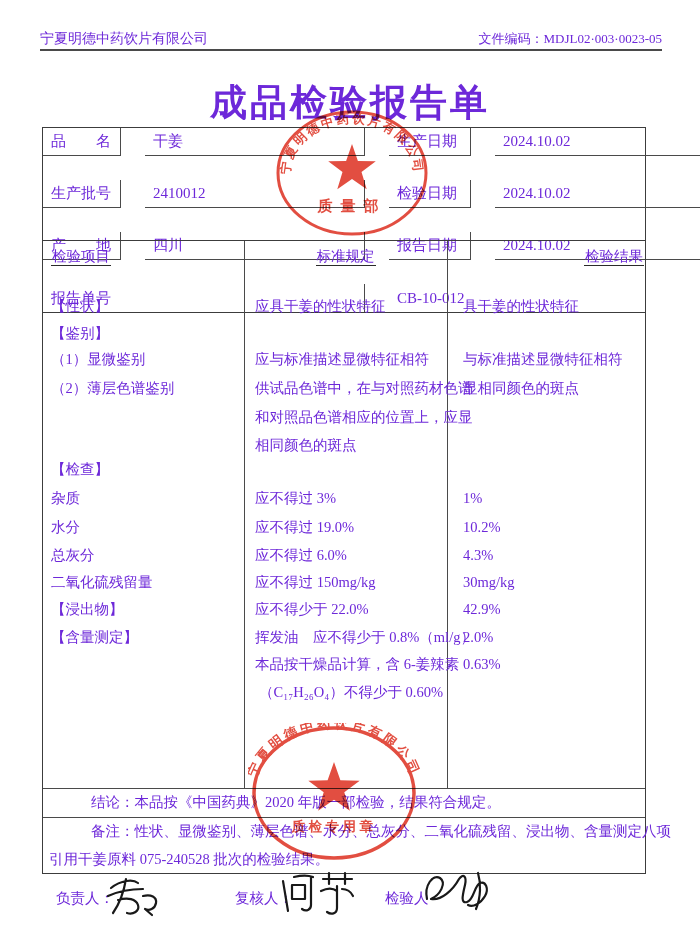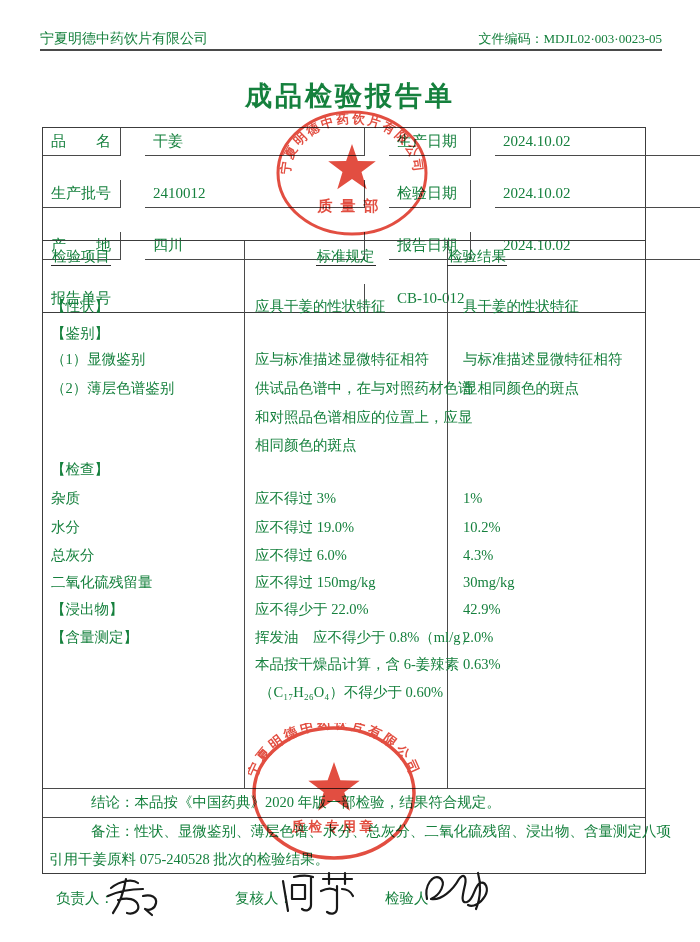--- a/index.html
+++ b/index.html
@@ -4,7 +4,7 @@
 <style>
   html,body{margin:0;padding:0;background:#ffffff;}
   .page{position:relative;width:700px;height:942px;background:#ffffff;overflow:hidden;
-        font-family:"Liberation Serif","DejaVu Serif",serif;color:#15803d;}
+        font-family:"Liberation Serif","DejaVu Serif",serif;color:#6d28d9;}
   .abs{position:absolute;white-space:nowrap;}
 
   

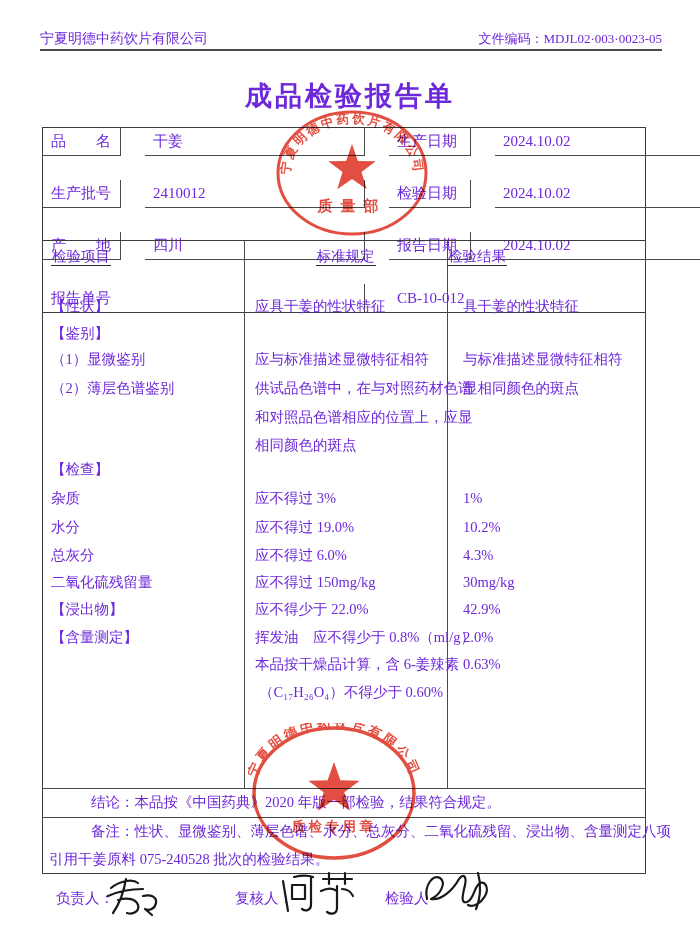--- a/index.html
+++ b/index.html
@@ -11,7 +11,7 @@
   .company{left:40px;top:30px;font-size:14px;}
   .doccode{right:38px;top:30px;font-size:13px;font-weight:normal;}
   .hrule{left:40px;top:49px;width:622px;height:2px;background:#4a4a4a;}
-  .title{left:0;top:78px;width:700px;text-align:center;font-size:27px;font-weight:bold;letter-spacing:3px;}
+  .title{left:0;top:78px;width:700px;text-align:center;font-size:37px;font-weight:bold;letter-spacing:3px;}
 
   
   .info{left:42px;top:127px;width:604px;display:grid;

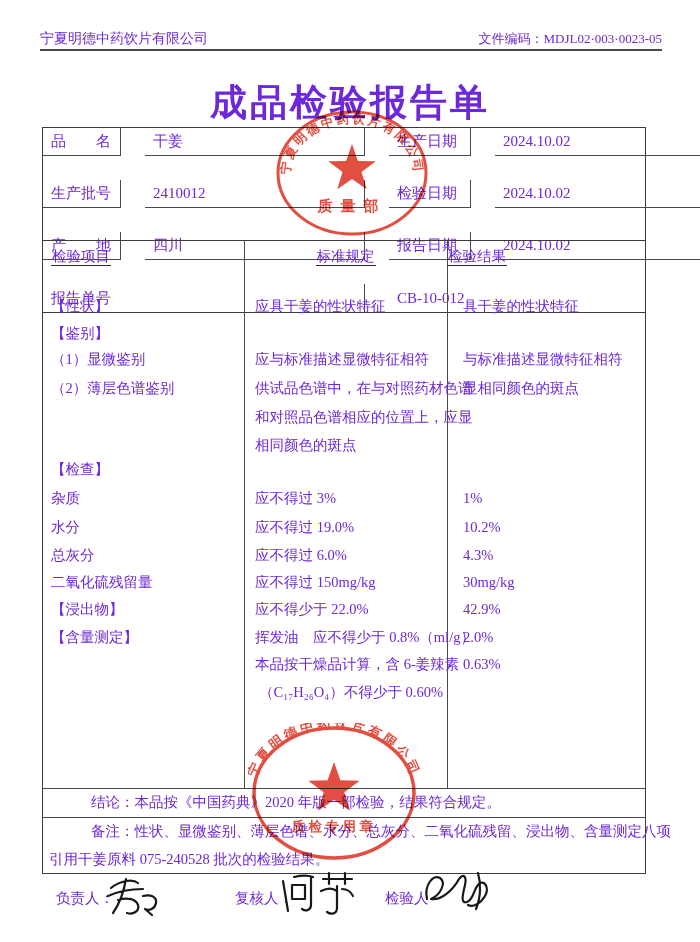--- a/index.html
+++ b/index.html
@@ -32,7 +32,7 @@
   .colhead{position:absolute;top:4px;font-size:14.5px;line-height:22px;}
   .colhead span{border-bottom:1px solid #2a2a2a;padding:0 1px 1px 1px;}
   .ch2{left:201px;width:203px;text-align:center;}
-  .ch3{left:404px;width:197px;text-align:left;}
+  .ch3{left:404px;width:197px;text-align:right;}
   .ln{position:absolute;font-size:14.5px;line-height:22px;white-space:nowrap;}
 
   .blab{font-weight:normal;}

